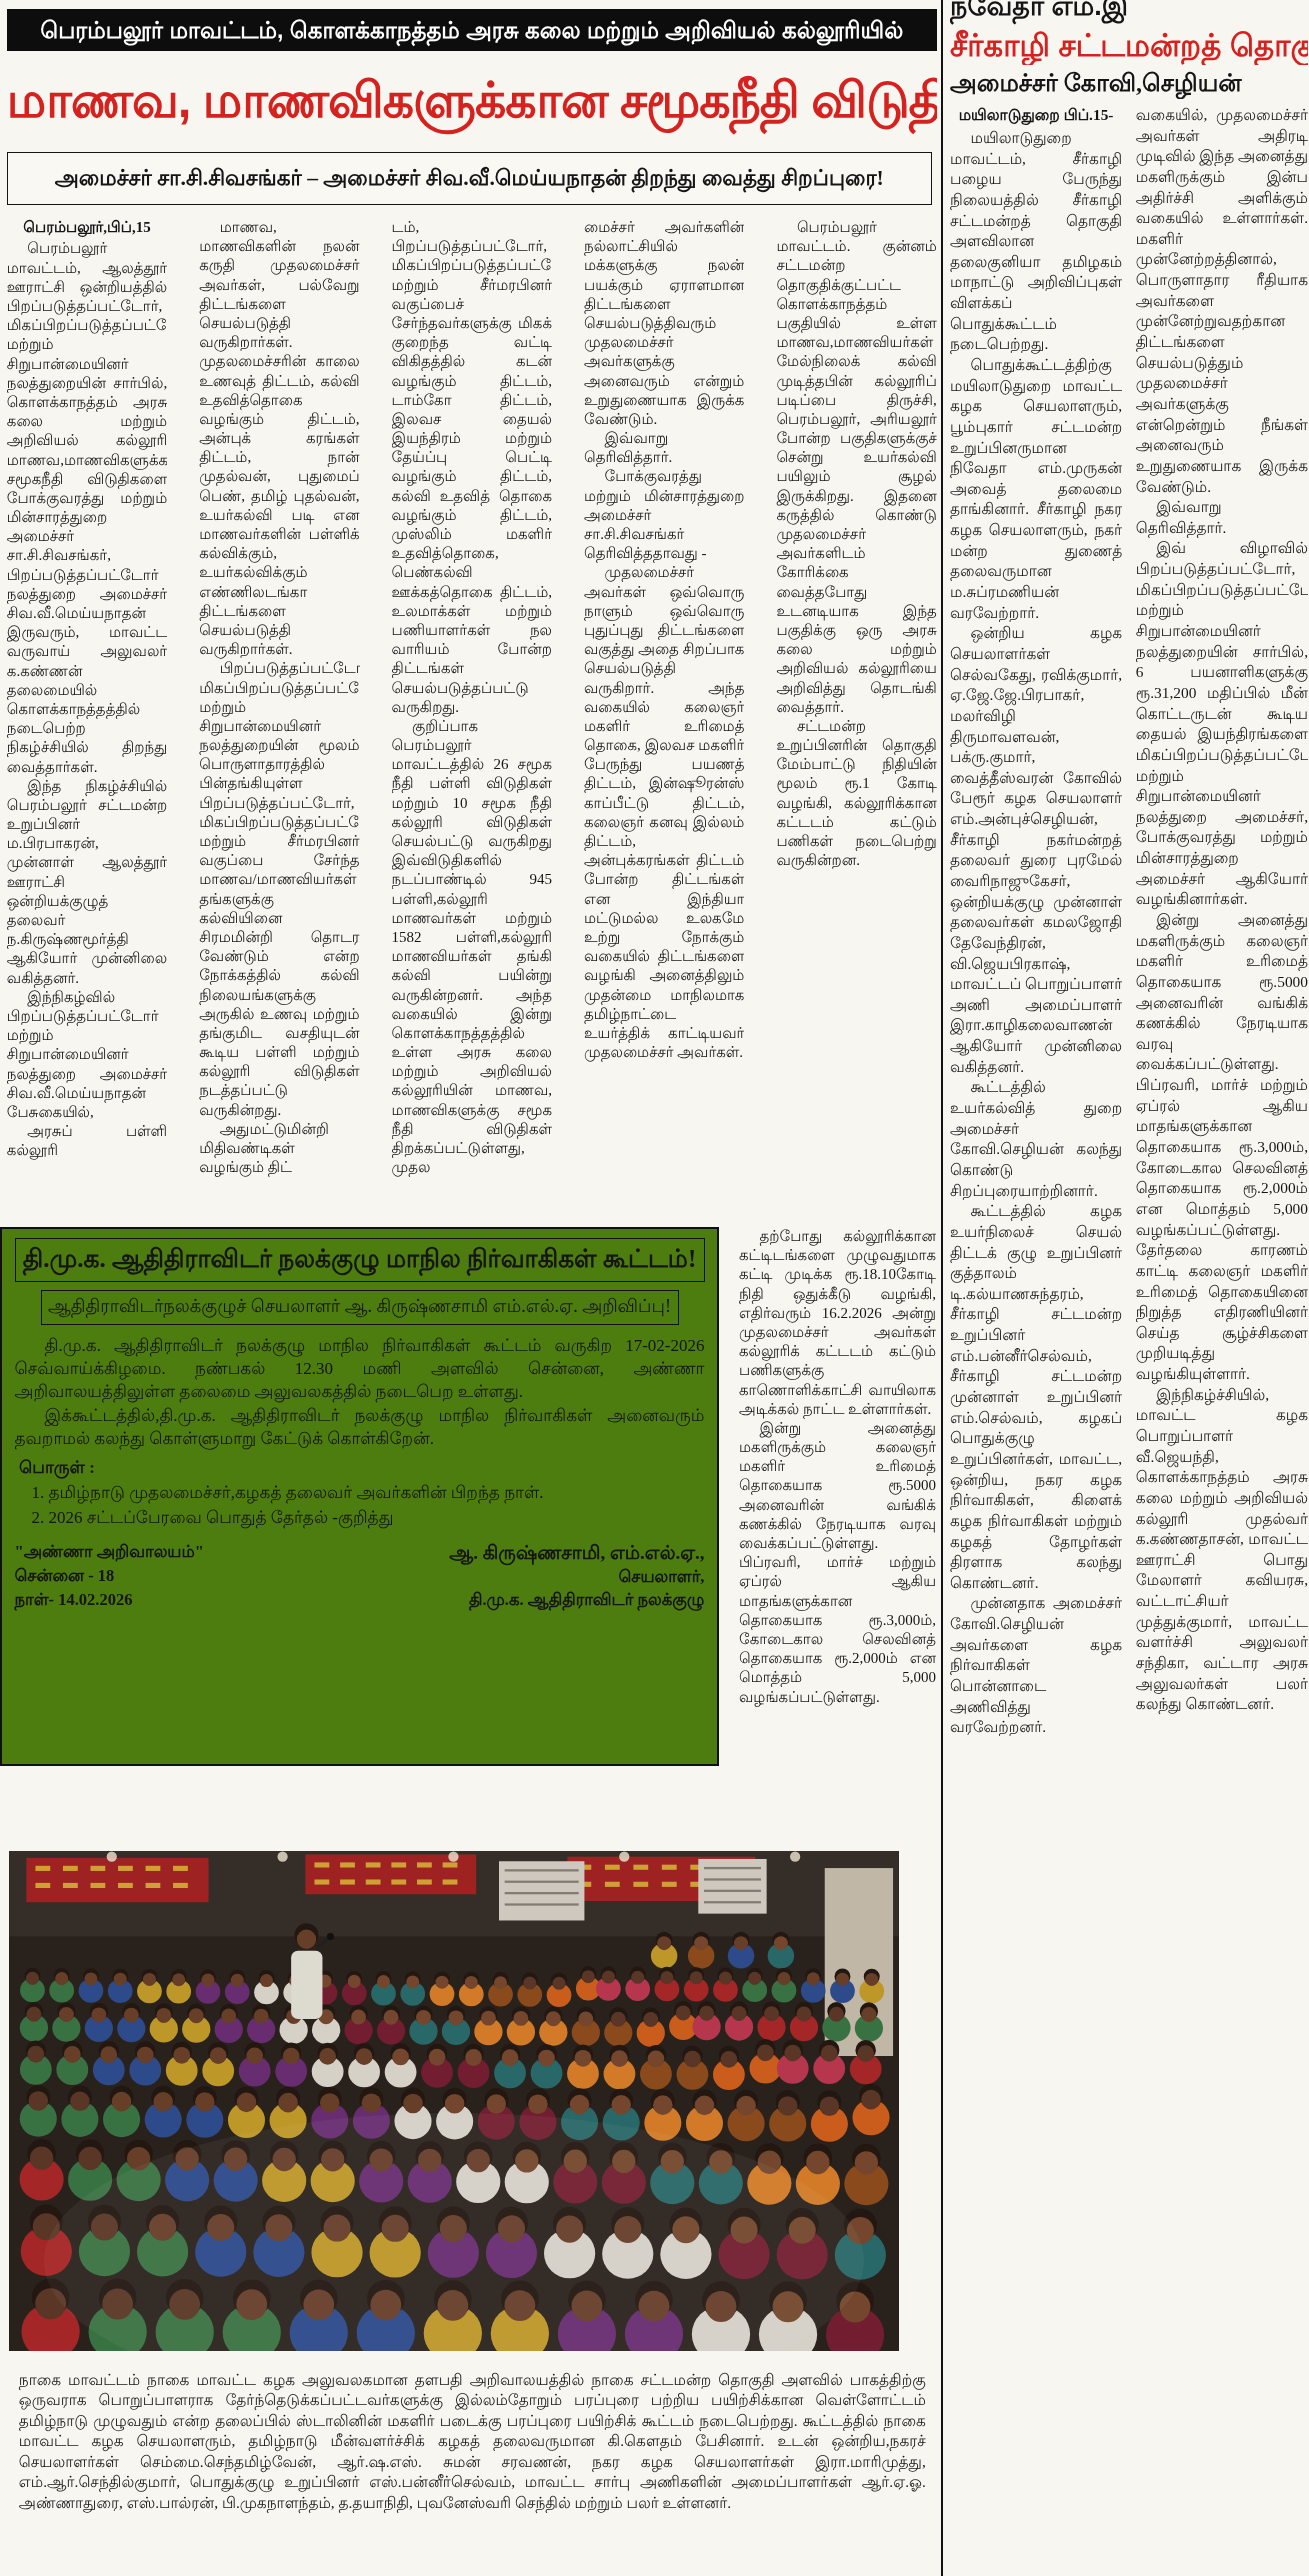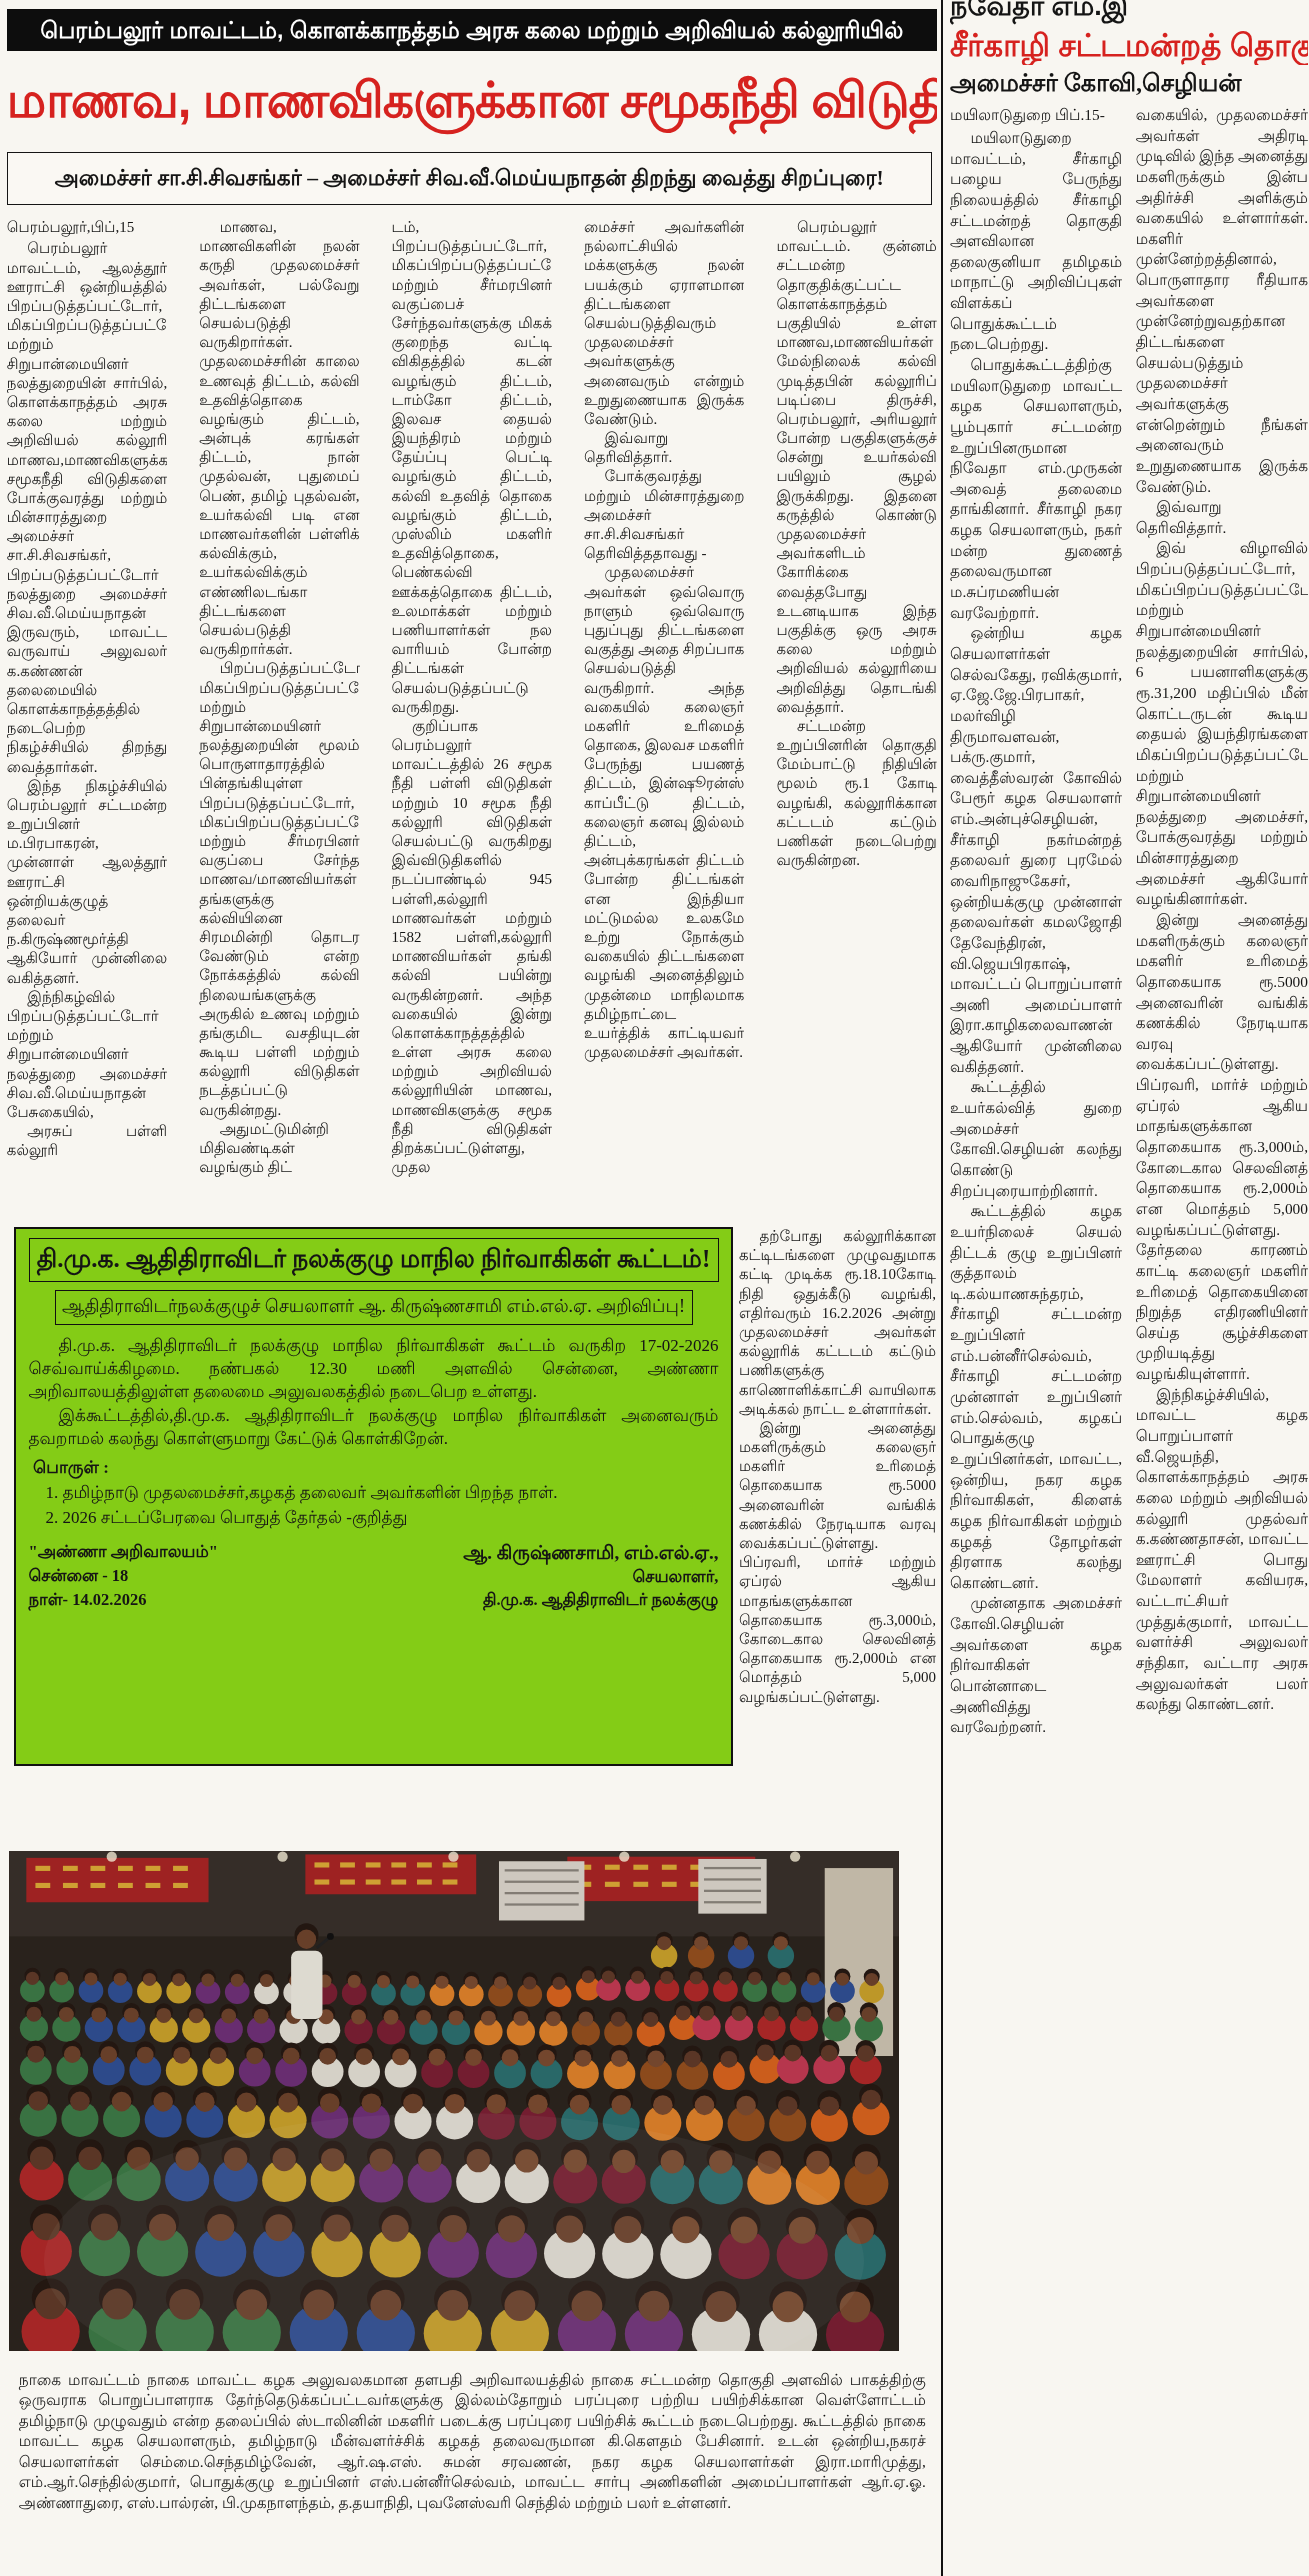--- a/index.html
+++ b/index.html
@@ -22,7 +22,7 @@
   .para{margin:0}
   .col .para{text-indent:20.5px}
   .cont .para:first-child{text-indent:0}
-  .dateline{font-weight:normal;text-indent:0;margin:0 0 2.3px 0}
+  .dateline{font-weight:bold;text-align:center;text-indent:0;margin:0 0 2.3px 0}
   #dmkbox{left:14px;top:1227px;width:719px;height:539px;border:2.3px solid #111;background:#84cc16;
     padding:9px 12.5px;box-sizing:border-box}
   #dmktitle{border:1.7px solid #111;padding:5.7px 3.4px;text-align:center;font-weight:bold;font-size:25px;

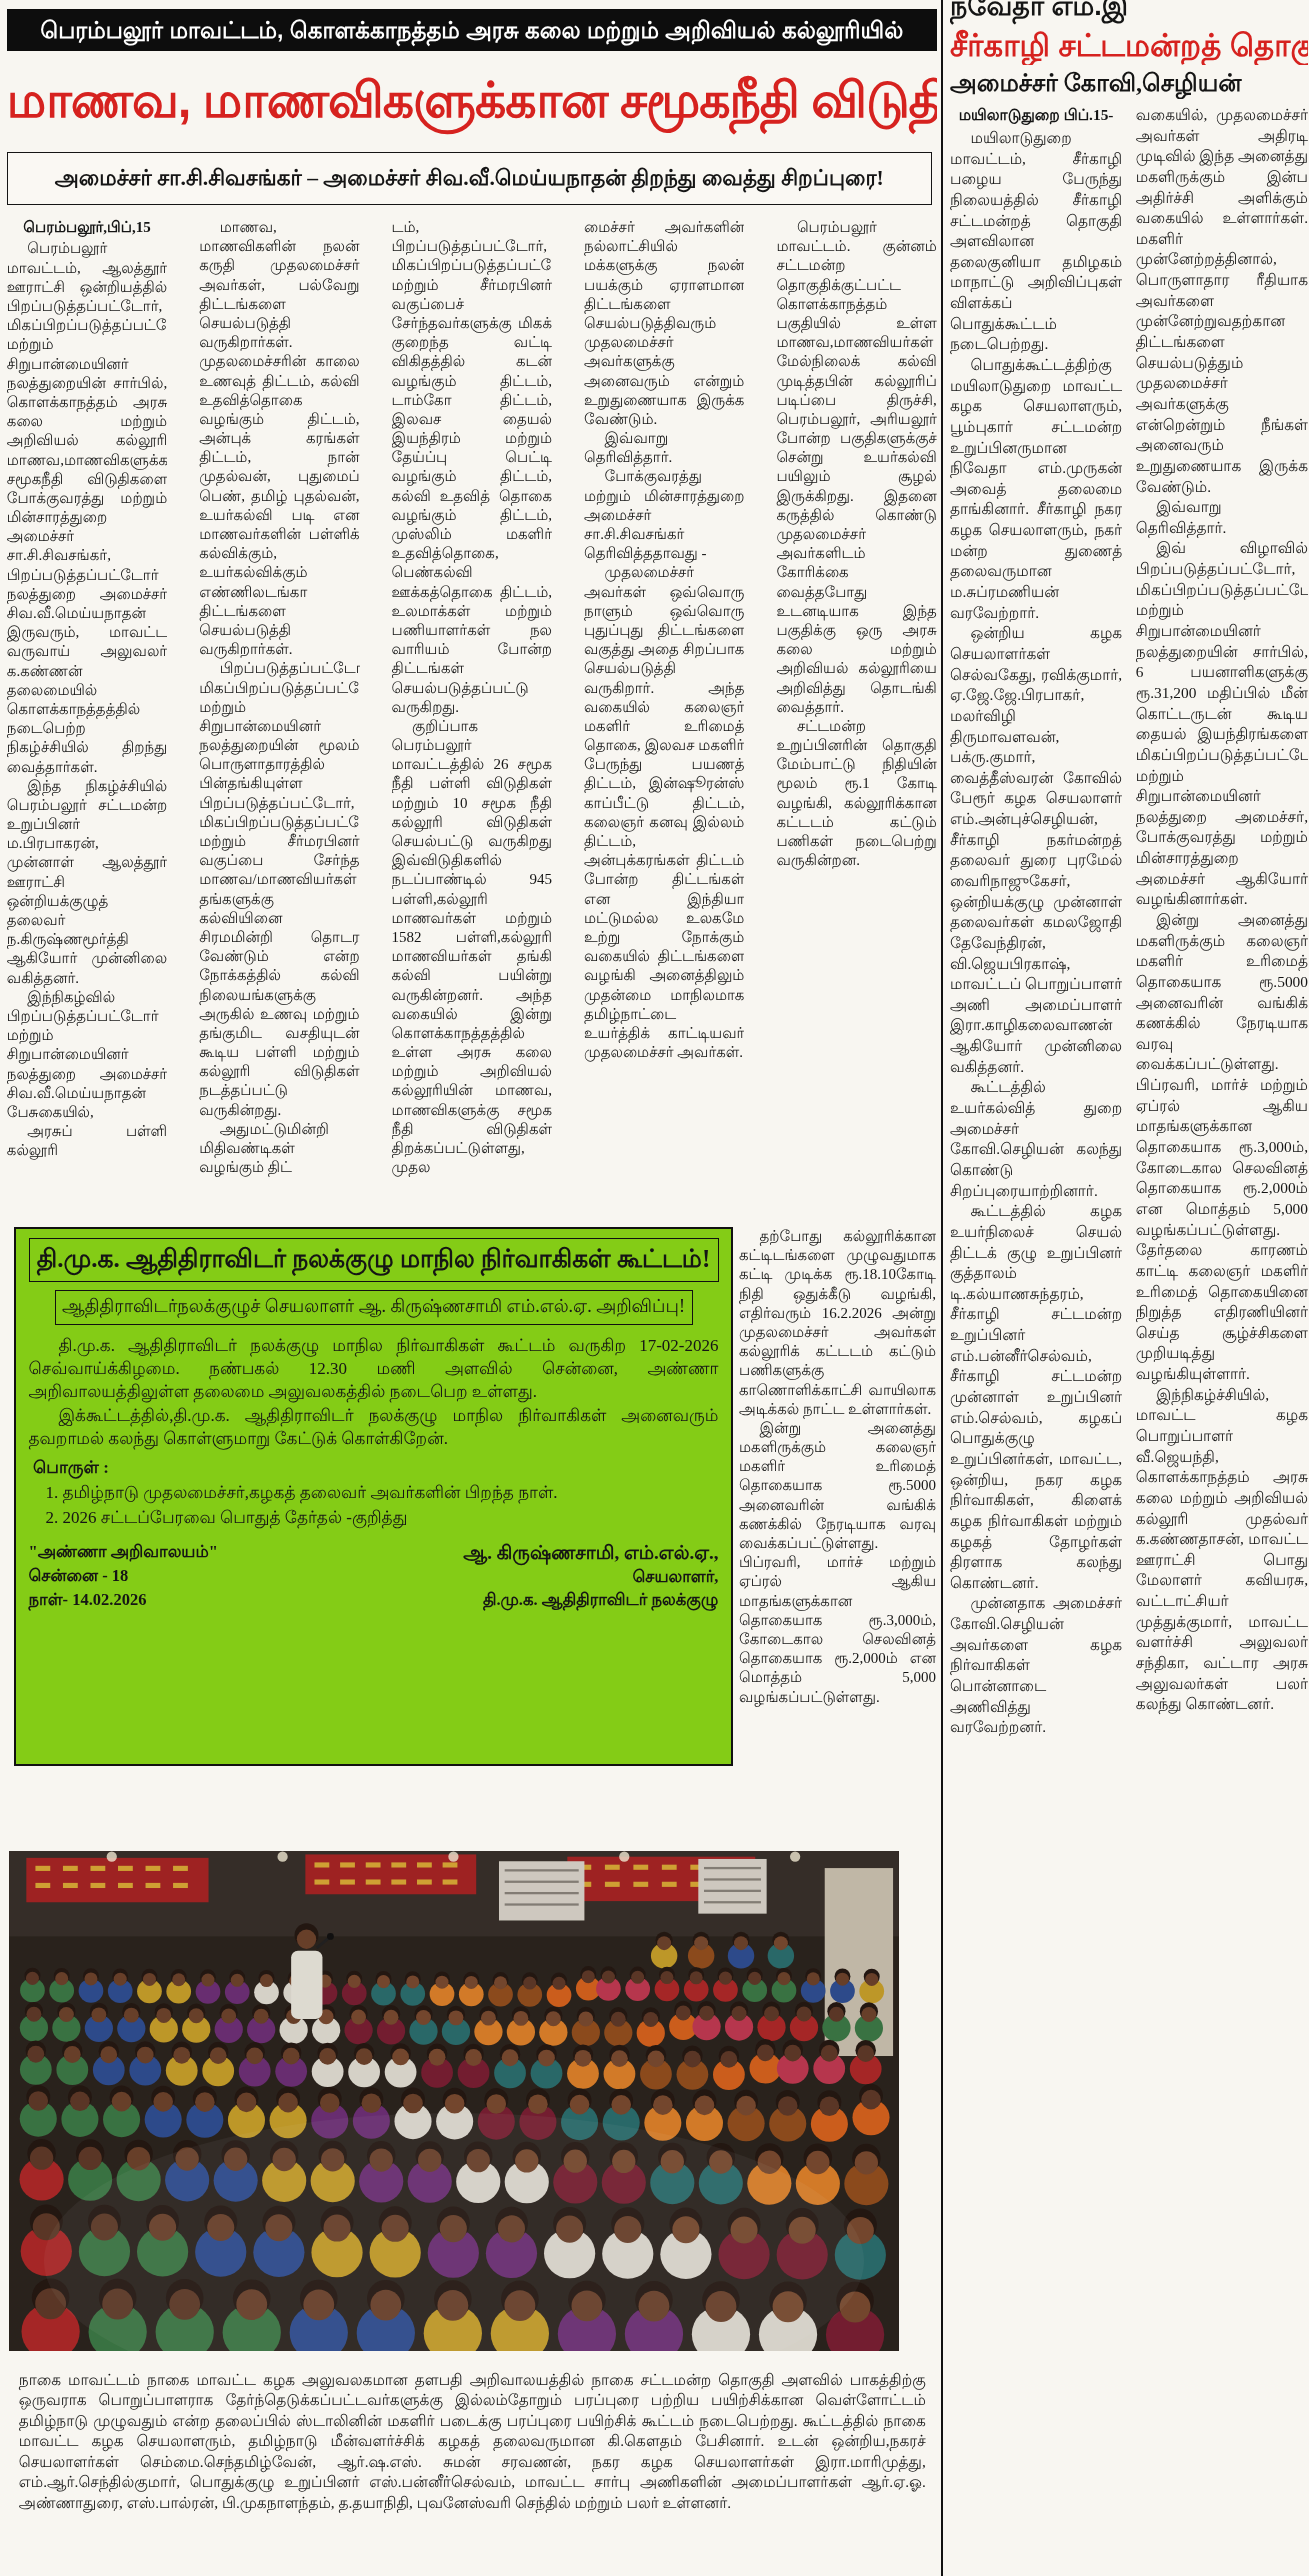--- a/index.html
+++ b/index.html
@@ -23,7 +23,7 @@
   .col .para{text-indent:20.5px}
   .cont .para:first-child{text-indent:0}
   .dateline{font-weight:bold;text-align:center;text-indent:0;margin:0 0 2.3px 0}
-  #dmkbox{left:14px;top:1227px;width:719px;height:539px;border:2.3px solid #111;background:#84cc16;
+  #dmkbox{left:0;top:1227px;width:719px;height:539px;border:2.3px solid #111;background:#4d7c0f;
     padding:9px 12.5px;box-sizing:border-box}
   #dmktitle{border:1.7px solid #111;padding:5.7px 3.4px;text-align:center;font-weight:bold;font-size:25px;
     white-space:nowrap;overflow:hidden}

